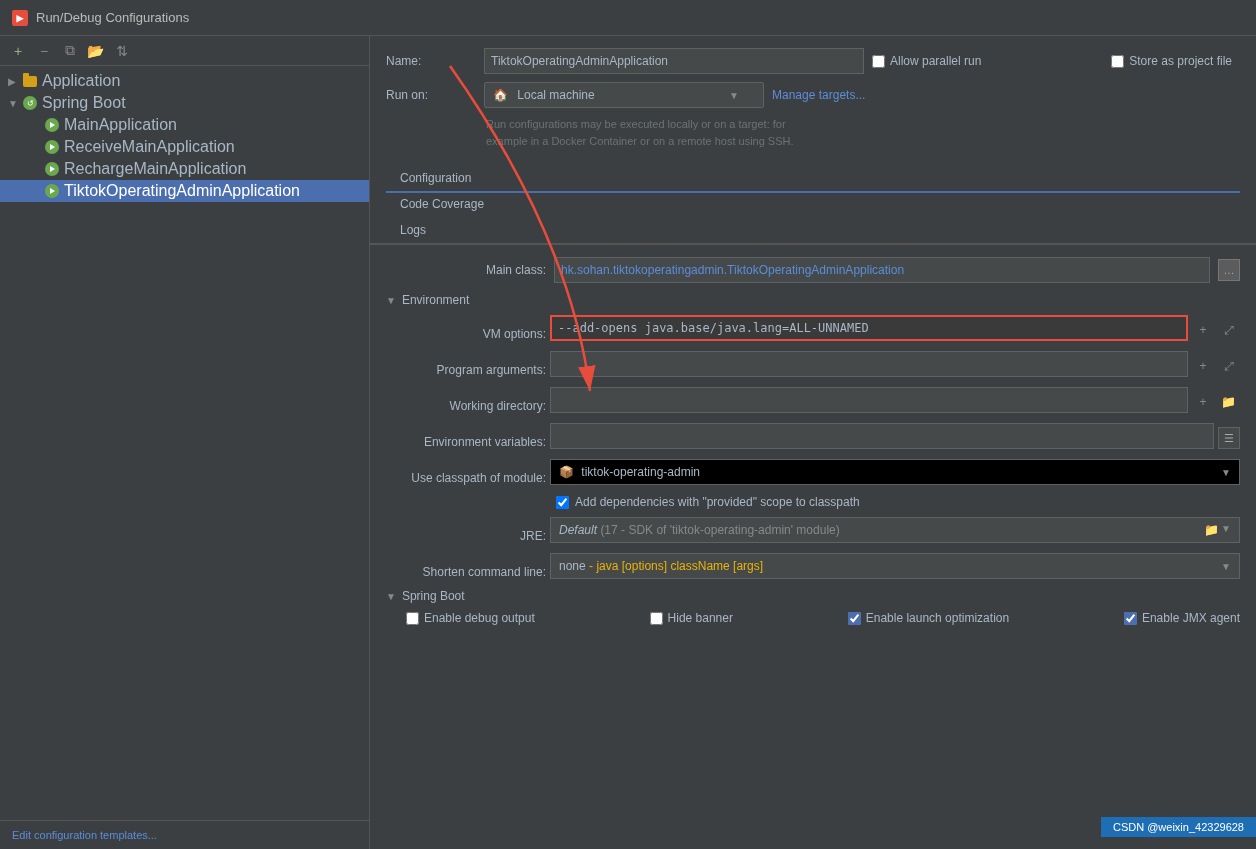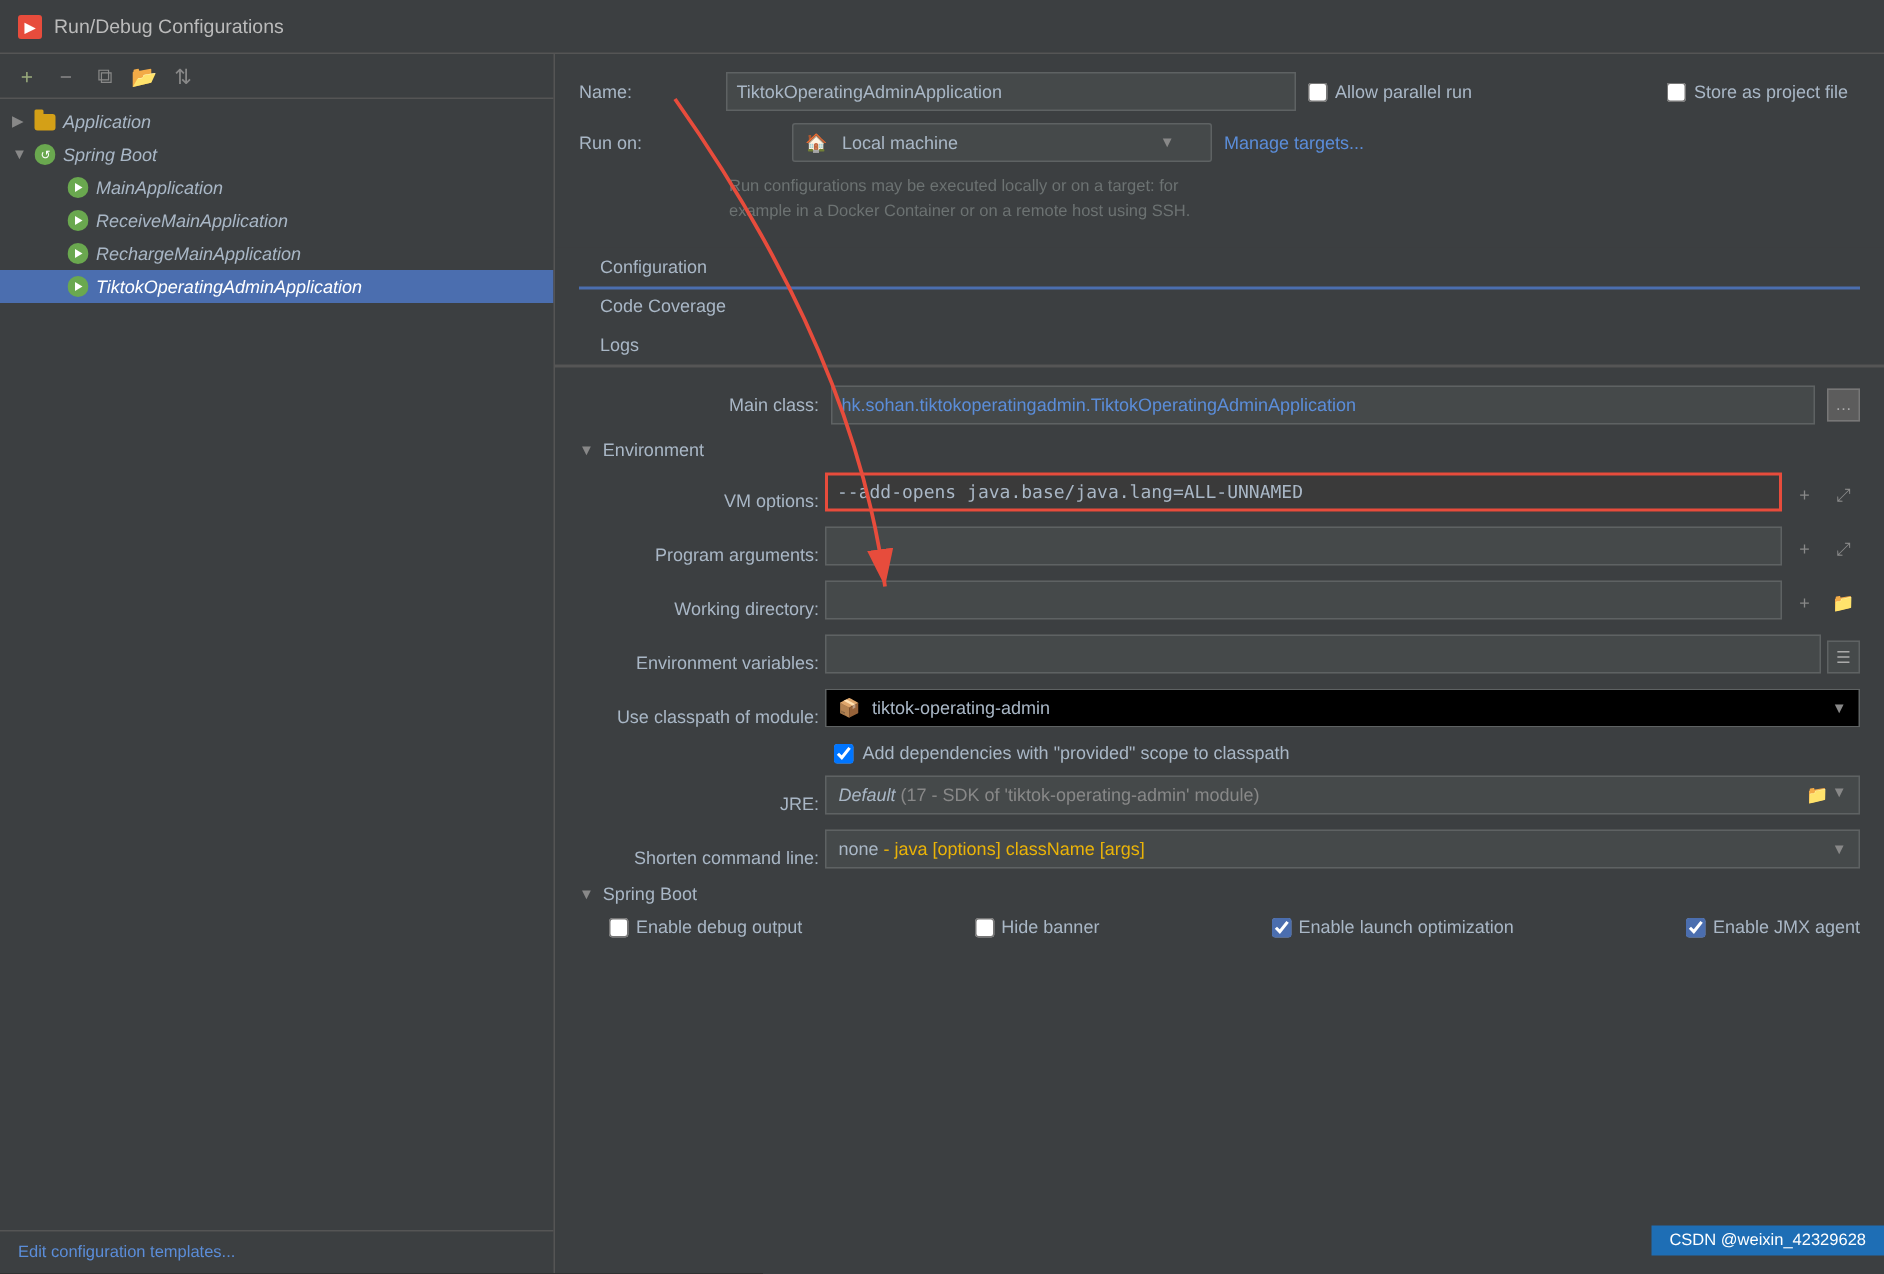--- a/index.html
+++ b/index.html
@@ -107,7 +107,7 @@
       border-radius: 1px 1px 0 0;
     }
 
-    .tree-label { font-size: 12px; font-style: italic; }
+    .tree-label { font-size: 16px; }
     .tree-indent2 { width: 36px; flex-shrink: 0; }
 
     .bottom-link {

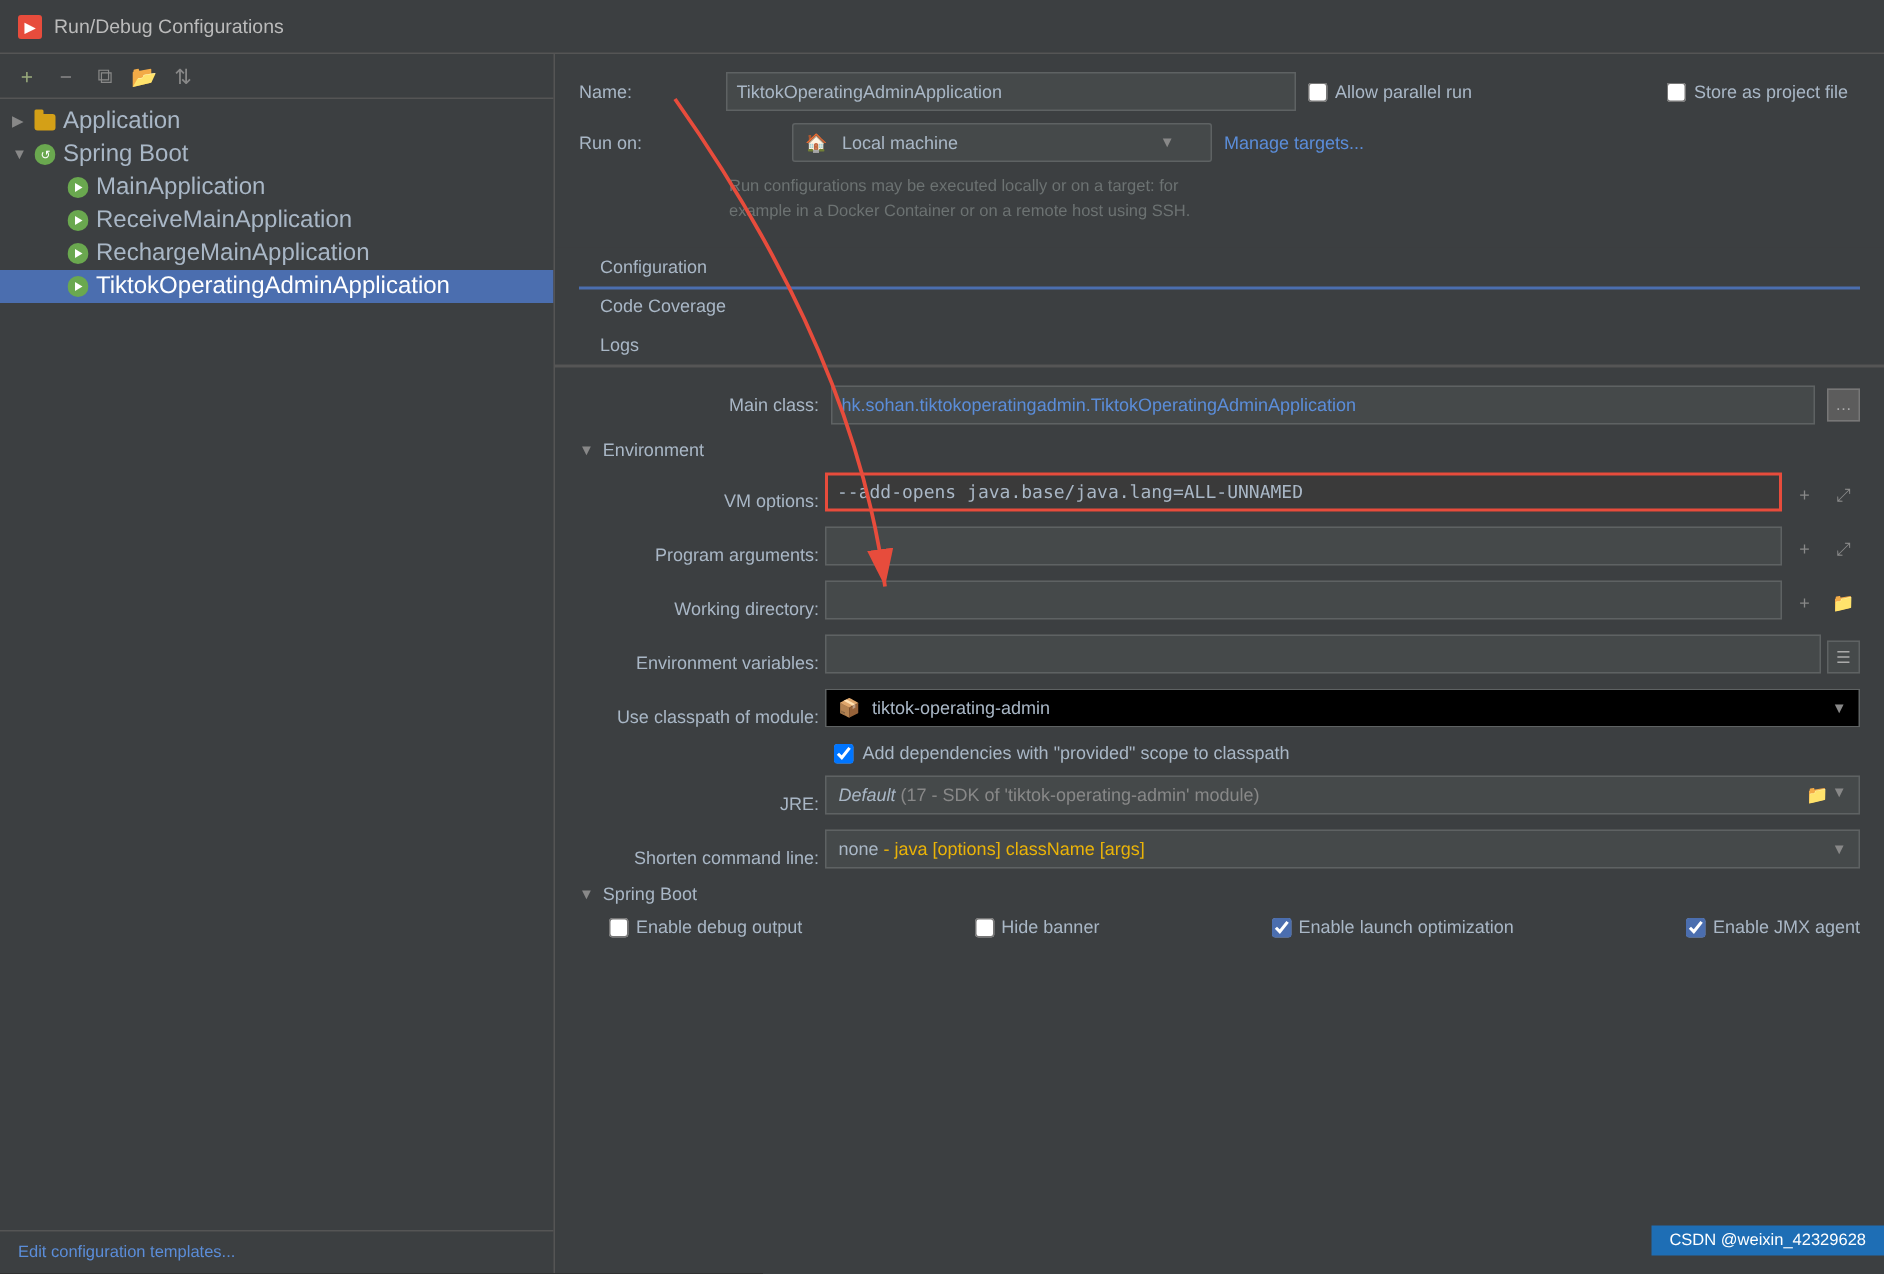--- a/index.html
+++ b/index.html
@@ -489,7 +489,7 @@
 
         <div class="run-on-row">
           <span class="form-label">Run on:</span>
-          <div class="run-on-dropdown" style="min-width:280px; border-radius:2px;margin-left:44px;">
+          <div class="run-on-dropdown" style="min-width:280px; border-radius:2px;">
             <span>
               <span class="home-icon">🏠</span>
               <span>Local machine</span>

